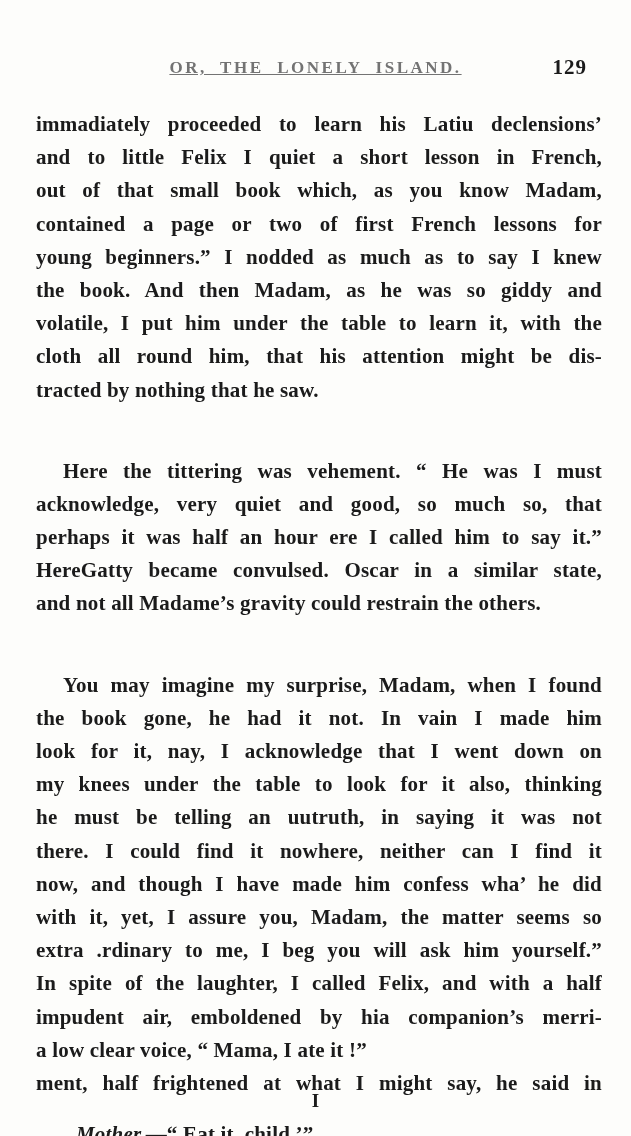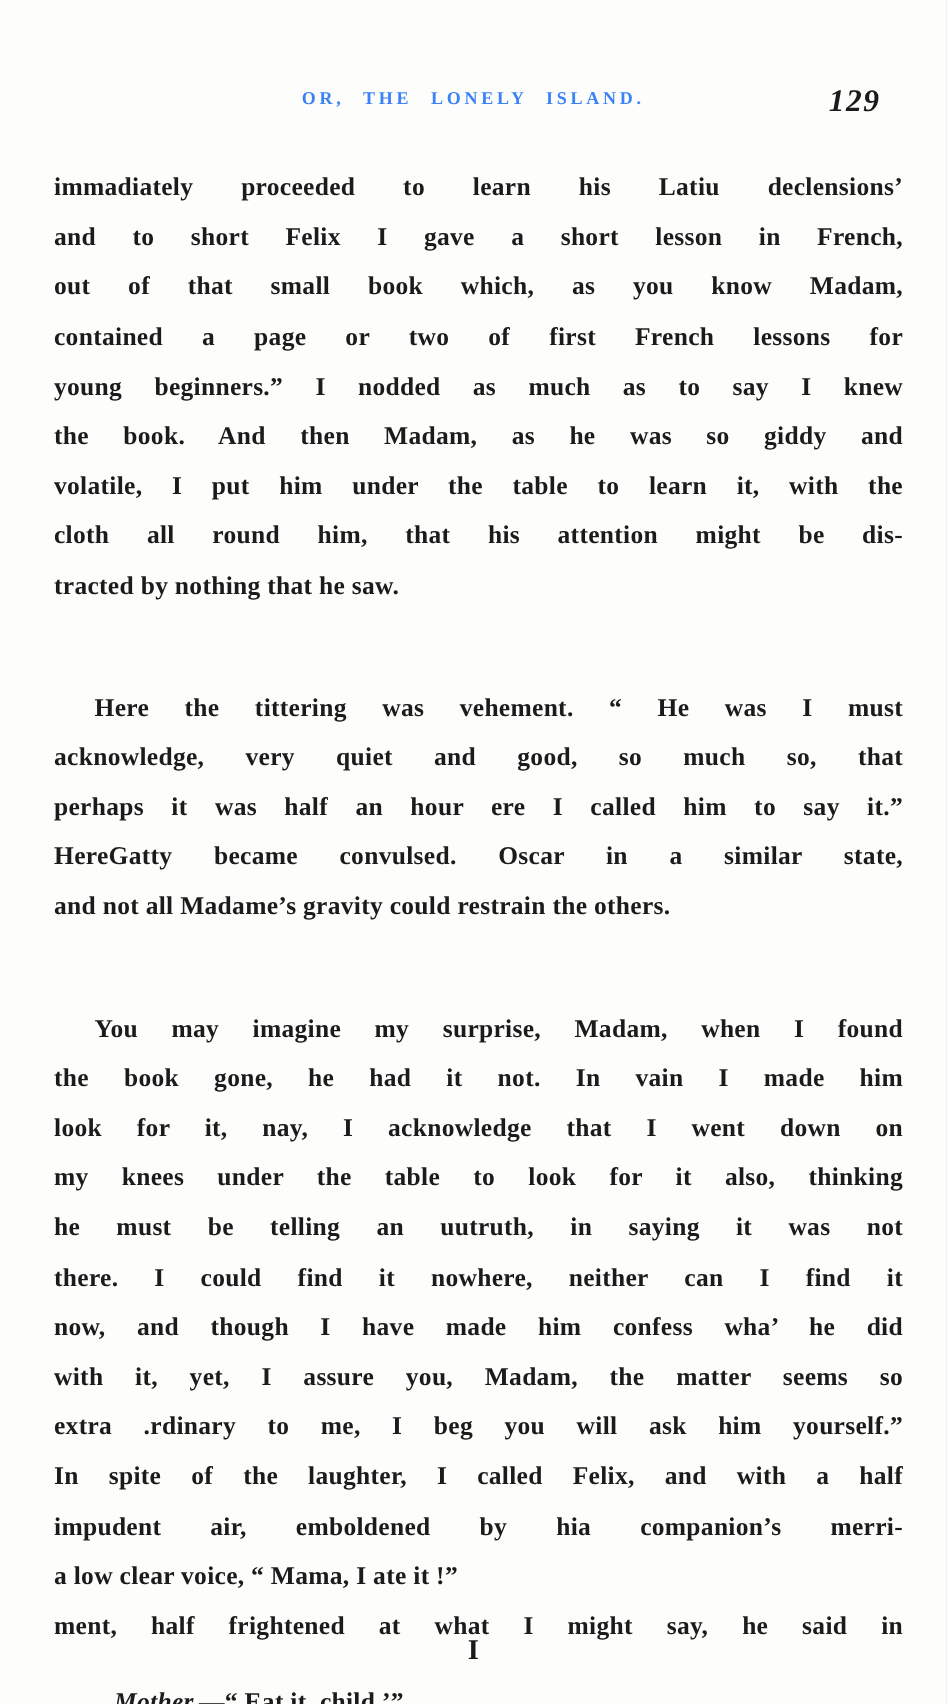--- a/index.html
+++ b/index.html
@@ -30,11 +30,12 @@
     position: absolute;
     left: 50%;
     transform: translateX(-50%);
-    font-size: 12px;
+    font-size: 17px;
     letter-spacing: 2.5px;
     word-spacing: 7px;
     white-space: nowrap;
-    color: #3b82f6;
+    color: #737373;
+    text-decoration: underline;
   }
   .page-number {
     position: absolute;

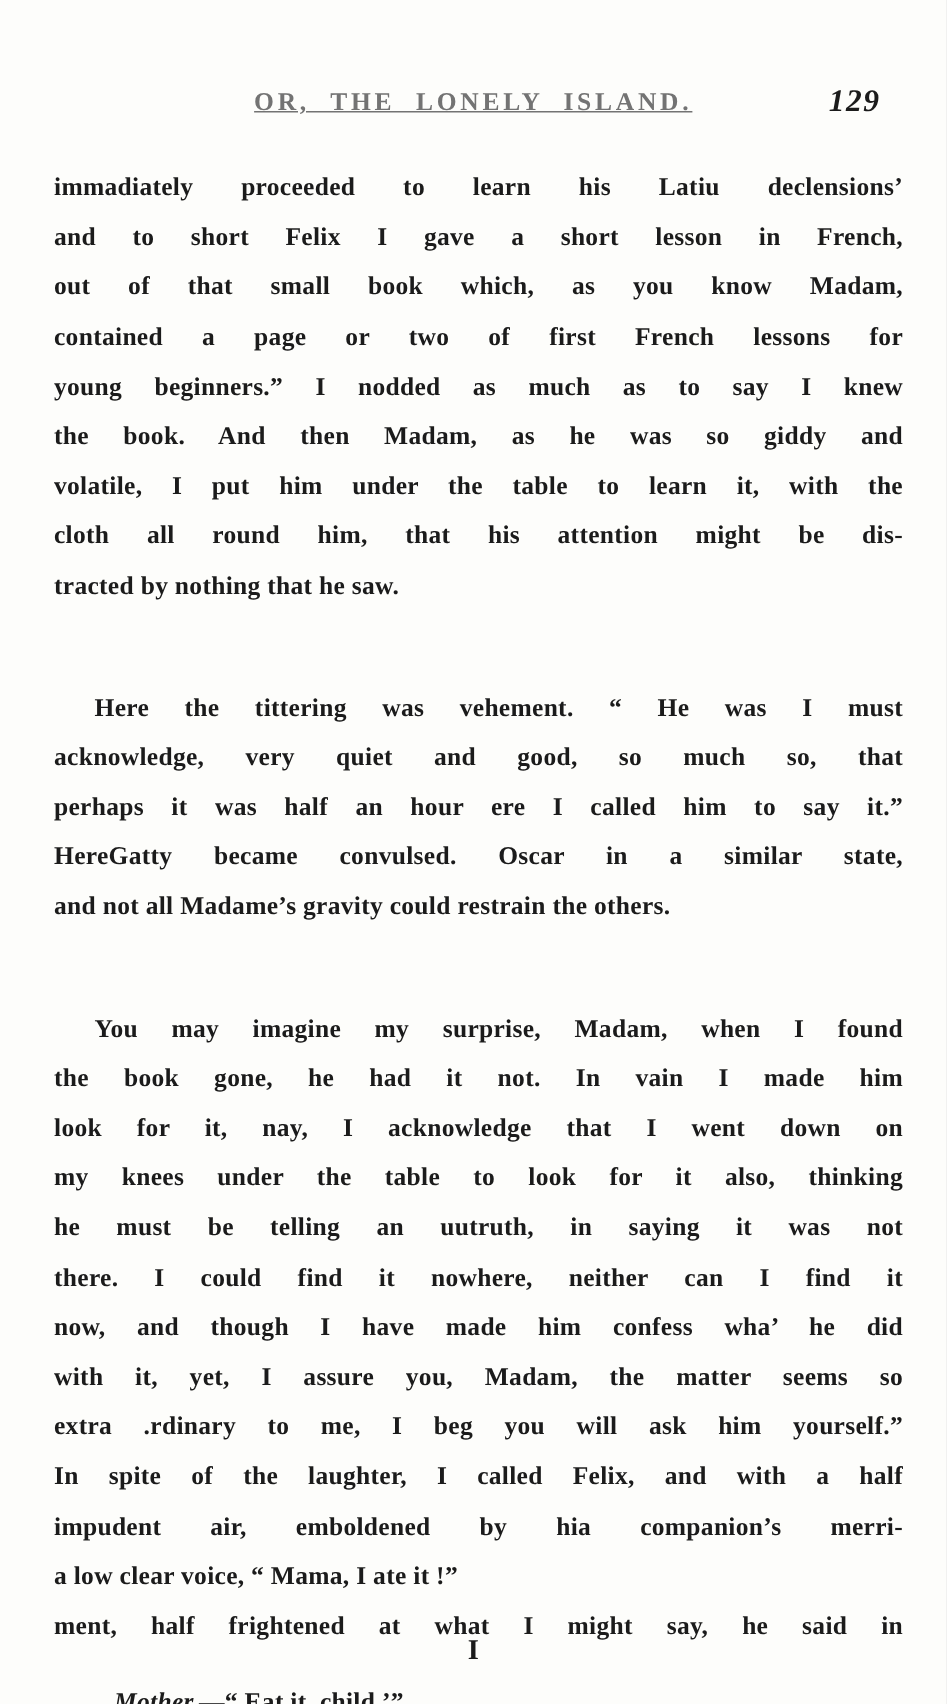--- a/index.html
+++ b/index.html
@@ -43,7 +43,6 @@
     top: -3px;
     font-size: 21px;
     letter-spacing: 1px;
-    font-style: italic;
   }
   
   .text-block {

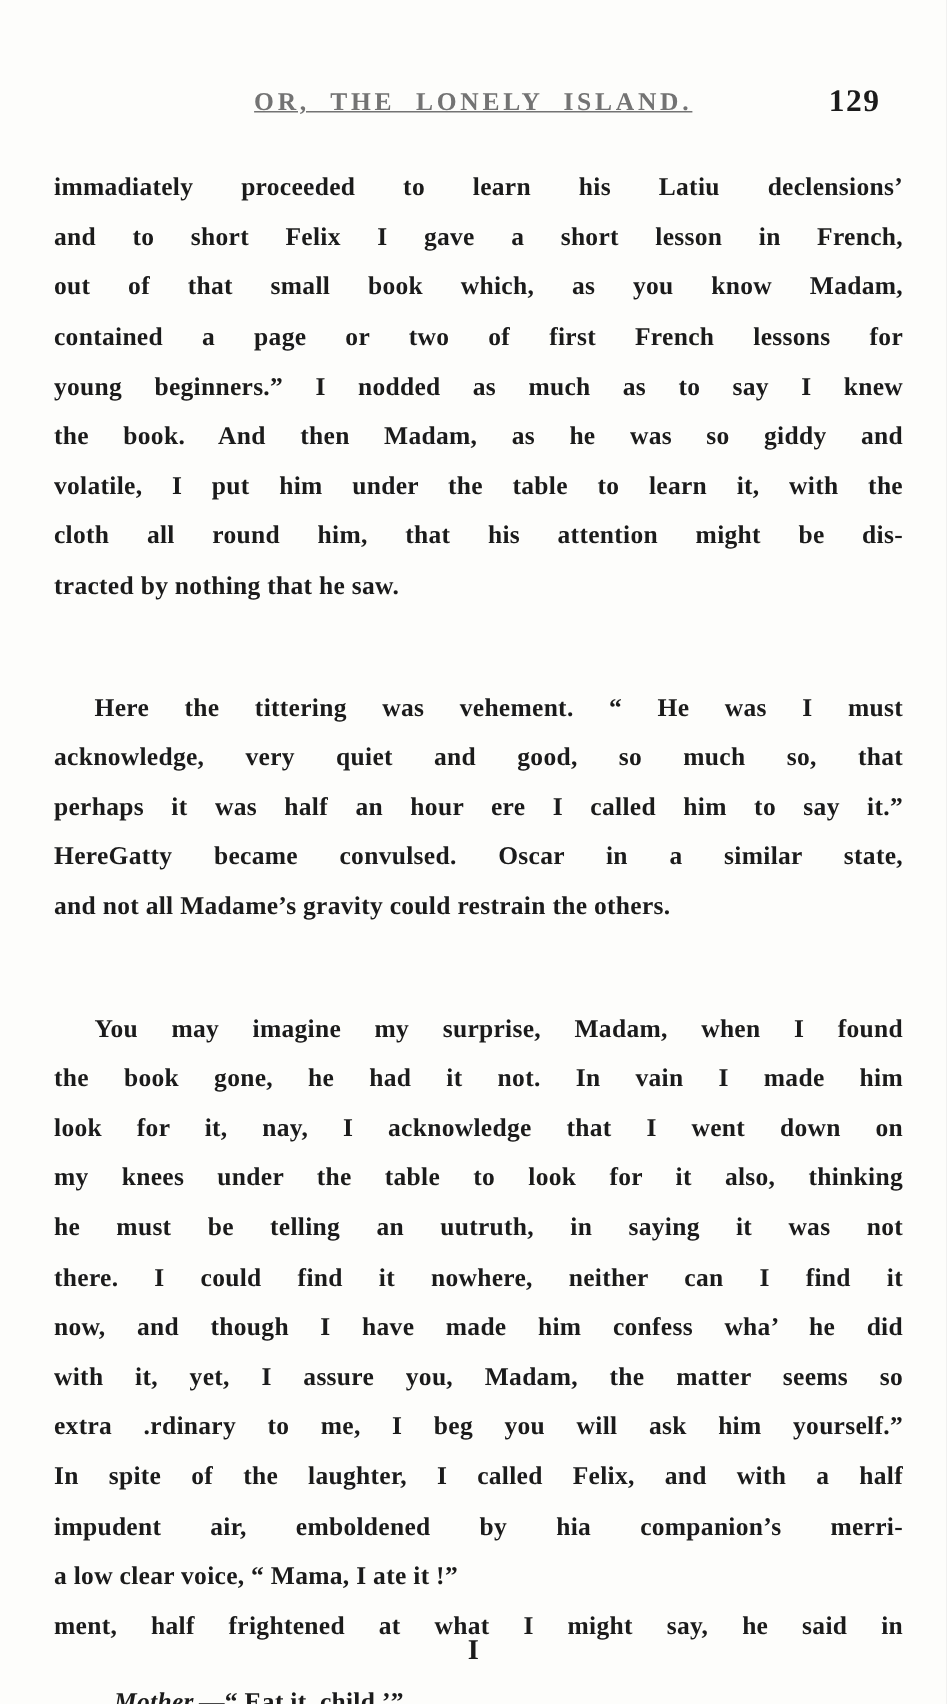--- a/index.html
+++ b/index.html
@@ -56,7 +56,7 @@
   .line {
     height: 33.2px;
     line-height: 33.2px;
-    font-size: 17px;
+    font-size: 21px;
     letter-spacing: 0.2px;
     overflow: hidden;
     white-space: nowrap;

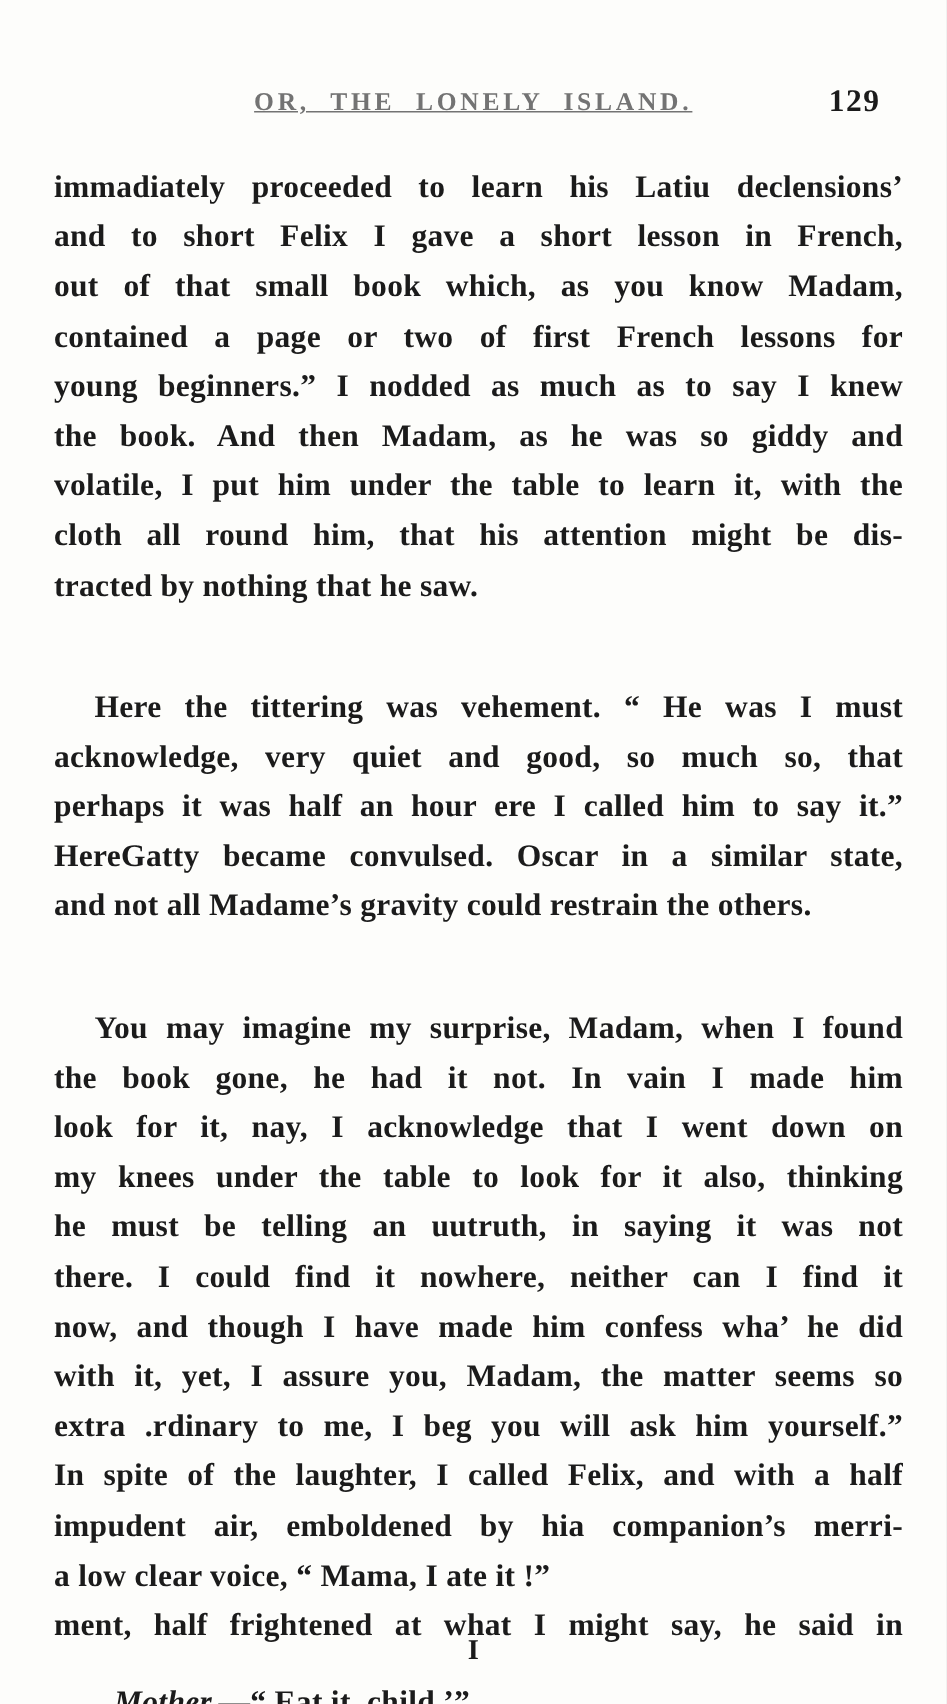--- a/index.html
+++ b/index.html
@@ -96,7 +96,7 @@
 
     <div class="para">
       <div class="line j">immadiately proceeded to learn his Latiu declensions’</div>
-      <div class="line j">and to short Felix I gave a short lesson in French,</div>
+      <div class="line j">and to little Felix I quiet a short lesson in French,</div>
       <div class="line j">out of that small book which, as you know Madam,</div>
       <div class="line j">contained a page or two of first French lessons for</div>
       <div class="line j">young beginners.”  I nodded as much as to say I knew</div>

